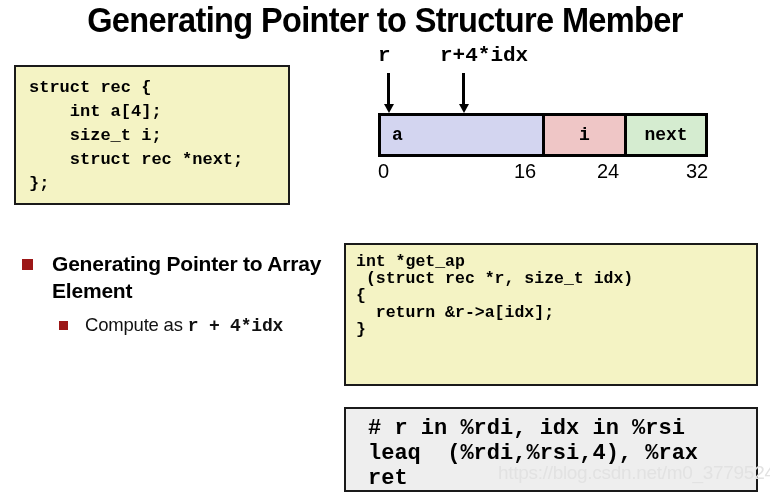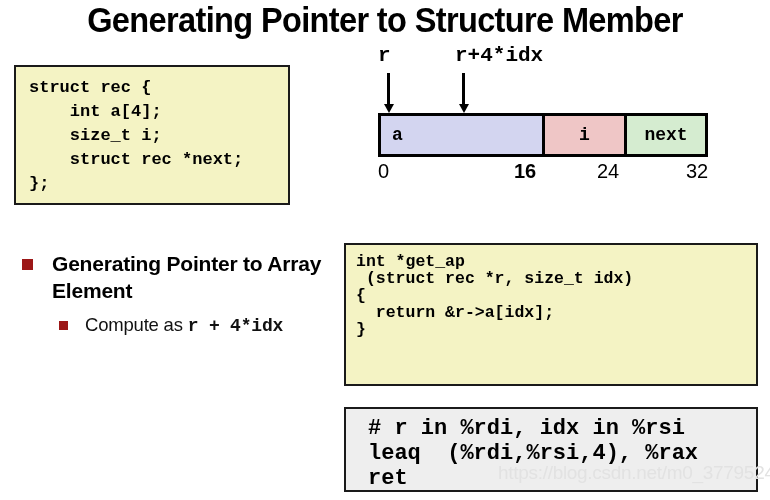--- a/index.html
+++ b/index.html
@@ -240,7 +240,7 @@
   <div class="ptr-label" style="left:8px; top:0px;">r</div>
   <div class="ptr-arrow" style="left:17px; top:28px; height:32px;"></div>
 
-  <div class="ptr-label" style="left:85px; top:0px;">r+4*idx</div>
+  <div class="ptr-label" style="left:70px; top:0px;">r+4*idx</div>
   <div class="ptr-arrow" style="left:92px; top:28px; height:32px;"></div>
 
   <div id="struct-bar">

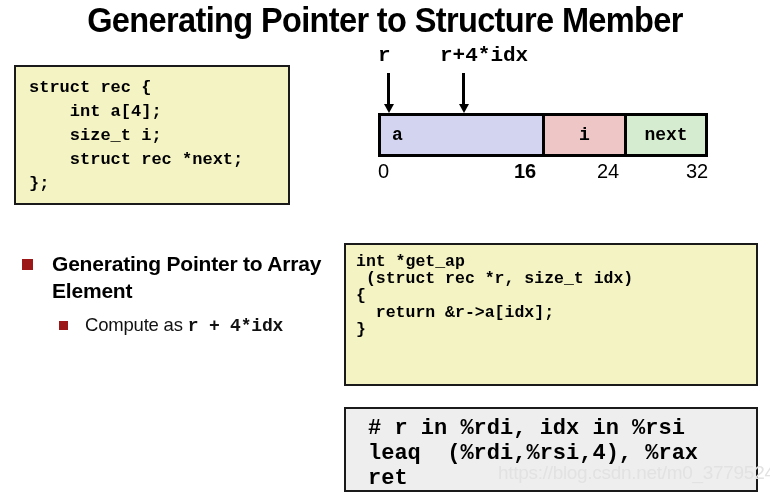--- a/index.html
+++ b/index.html
@@ -250,7 +250,7 @@
   </div>
 
   <div class="tick" style="left:8px;">0</div>
-  <div class="tick" style="left:144px;font-weight:bold;">16</div>
+  <div class="tick" style="left:144px;">16</div>
   <div class="tick" style="left:227px;">24</div>
   <div class="tick" style="left:316px;">32</div>
 </div>

